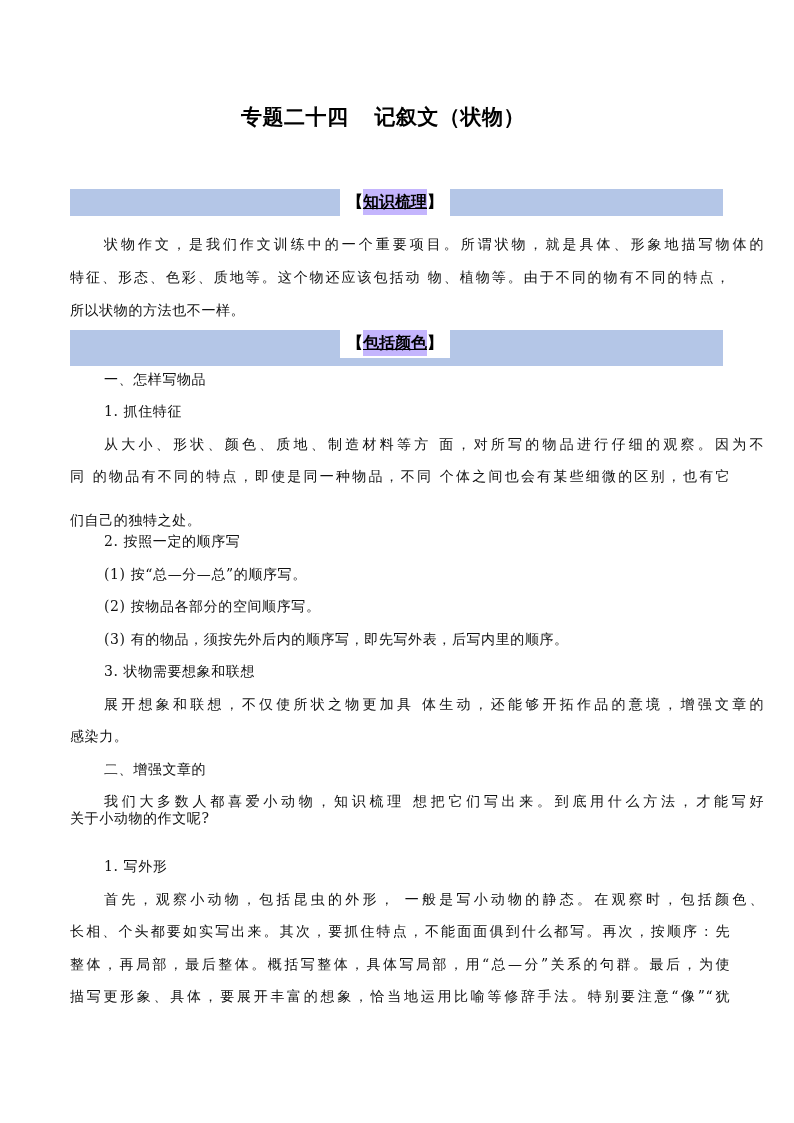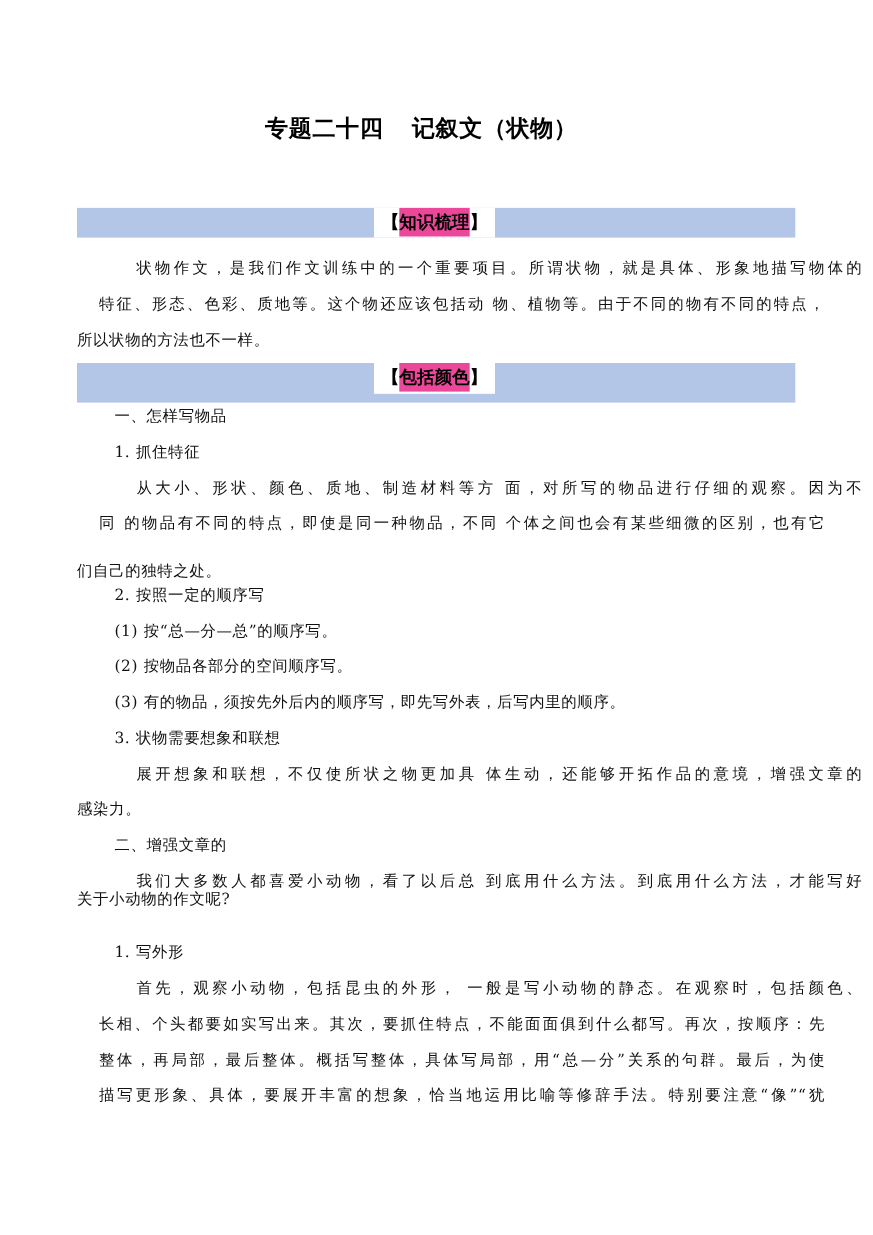--- a/index.html
+++ b/index.html
@@ -14,7 +14,7 @@
              height: 100%; width: 110px; display: flex; align-items: flex-start; justify-content: center;
              font-family: "DejaVu Sans", "Liberation Sans", sans-serif; font-weight: bold; font-size: 16px; color: #000; }
     .banner .label-box .br { padding-top: 2px; }
-    .banner .label-box .inner { background: #ec4899; padding: 2px 0 2px 0; line-height: 22px; }
+    .banner .label-box .inner { background: #c4b5fd; padding: 2px 0 2px 0; line-height: 22px; text-decoration: underline; }
     .banner .label-box .br { line-height: 22px; }
     #b1 { top: 189px; height: 27px; }
     #b2 { top: 330px; height: 36px; }

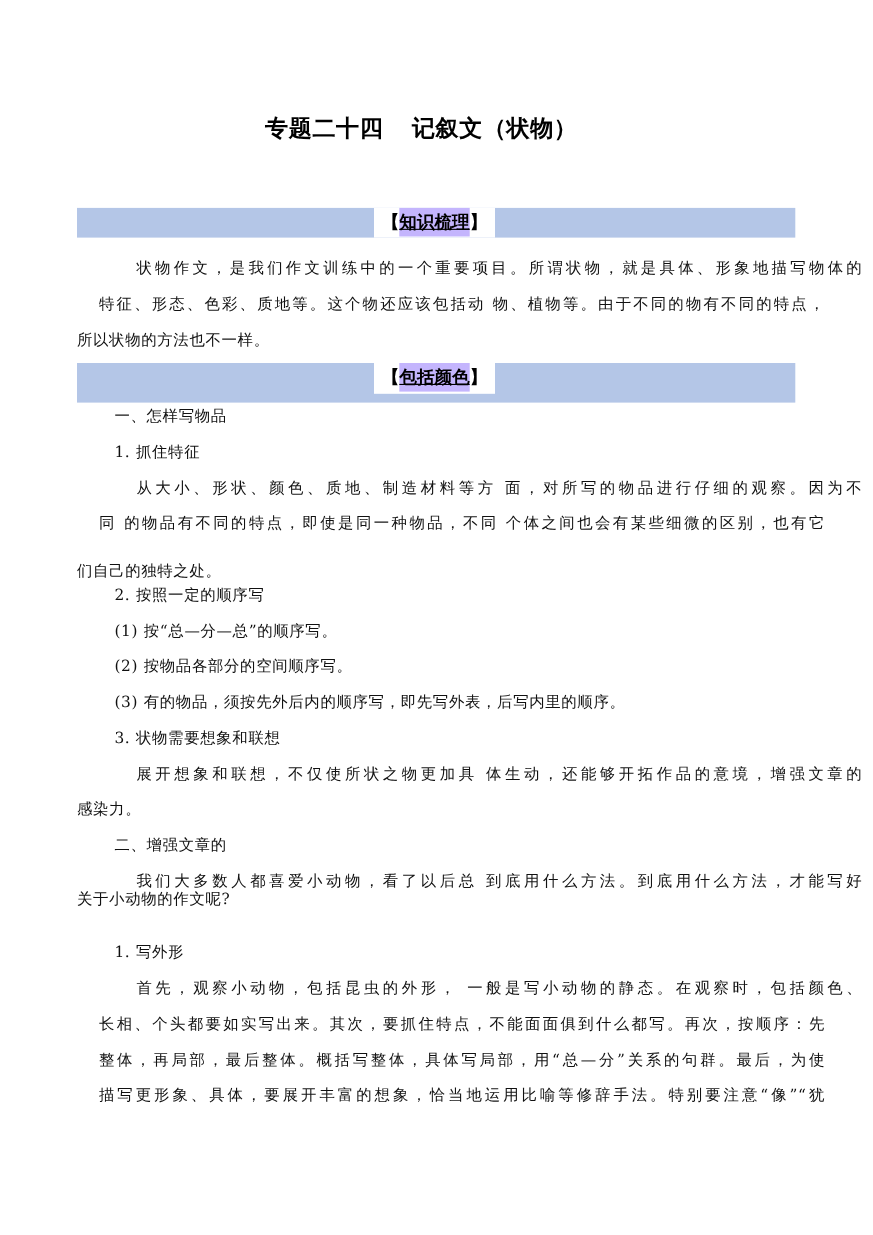--- a/index.html
+++ b/index.html
@@ -22,7 +22,7 @@
     .line { position: absolute; left: 70px; width: 660px; font-size: 14px; line-height: 20px;
             white-space: nowrap; letter-spacing: 0.6px; }
     .ind { padding-left: 34px; }
-    .just { text-align: justify; text-align-last: justify; margin-left: 20px; }
+    .just { text-align: justify; text-align-last: justify; }
   </style>
 </head>
 <body>

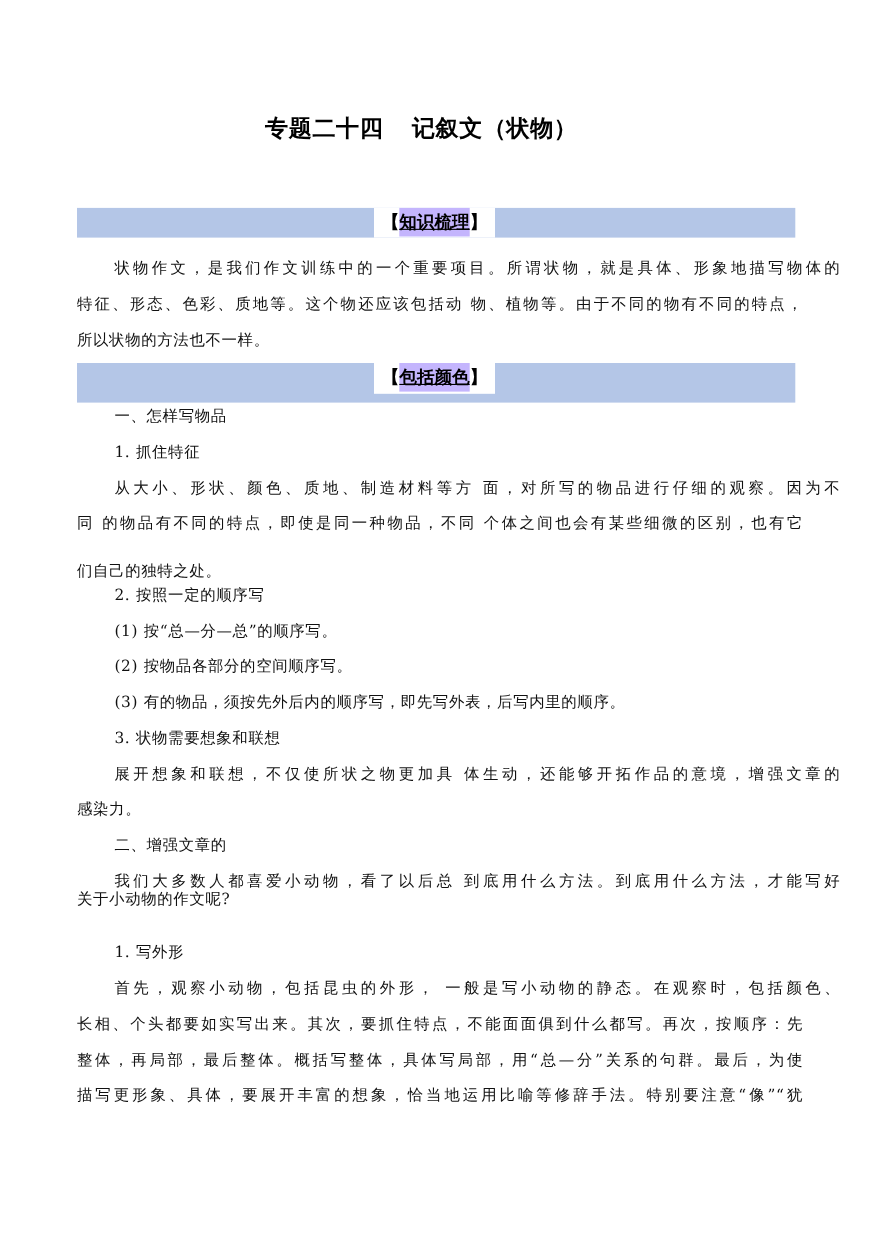--- a/index.html
+++ b/index.html
@@ -64,7 +64,7 @@
 <div class="line ind just" style="top:694px">展开想象和联想，不仅使所状之物更加具 体生动，还能够开拓作品的意境，增强文章的</div>
 <div class="line" style="top:726px">感染力。</div>
 <div class="line ind" style="top:759px">二、增强文章的</div>
-<div class="line ind just" style="top:791px">我们大多数人都喜爱小动物，看了以后总 到底用什么方法。到底用什么方法，才能写好</div>
+<div class="line ind just" style="top:791px">我们大多数人都喜爱小动物，知识梳理 想把它们写出来。到底用什么方法，才能写好</div>
 <div class="line" style="top:808px">关于小动物的作文呢?</div>
 <div class="line ind" style="top:856px">1. 写外形</div>
 <div class="line ind just" style="top:889px">首先，观察小动物，包括昆虫的外形，  一般是写小动物的静态。在观察时，包括颜色、</div>

